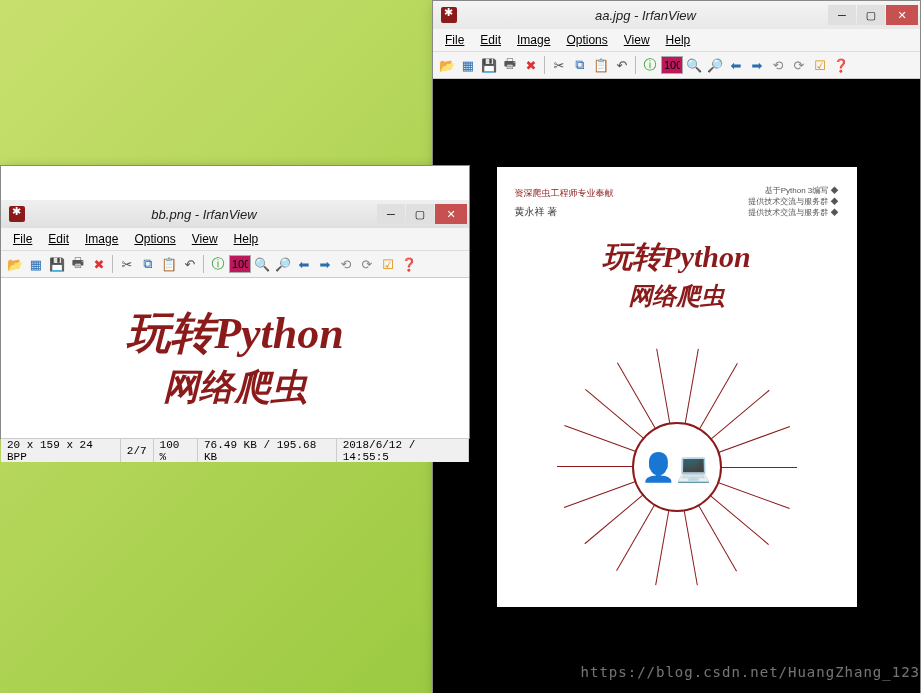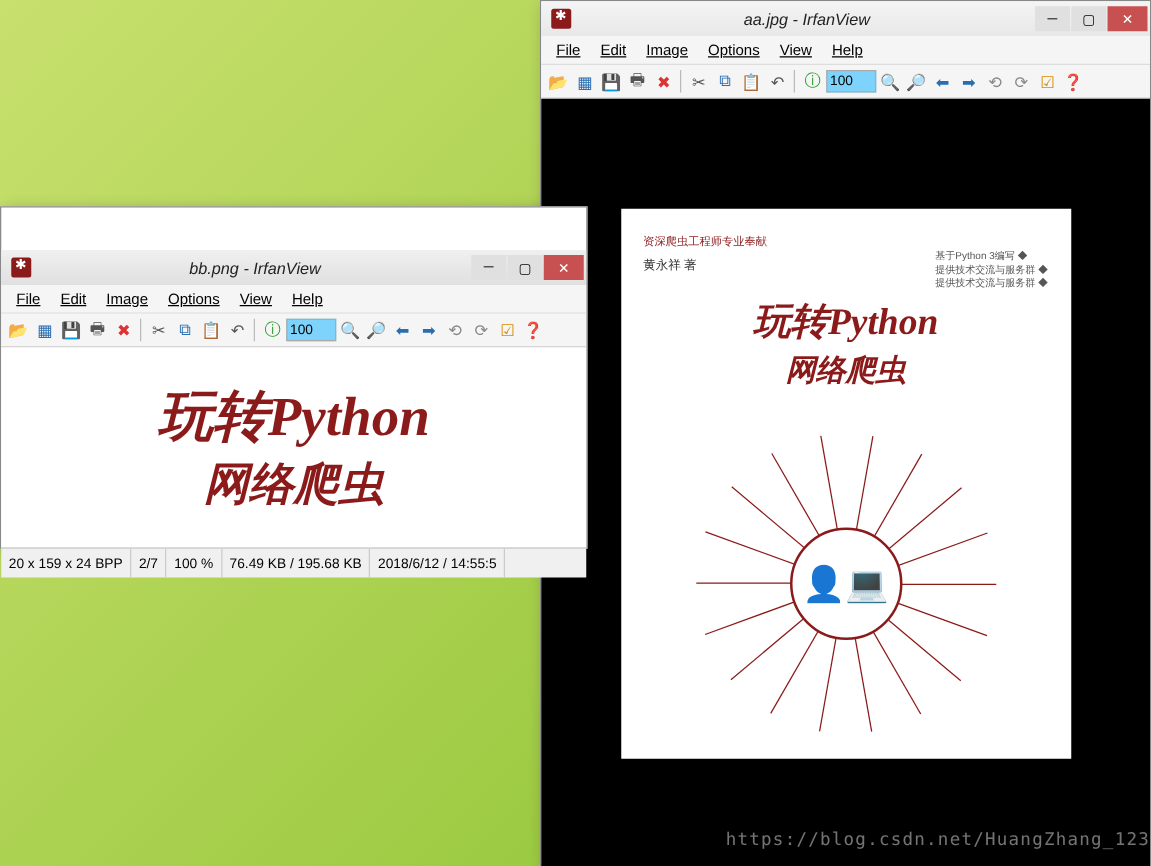--- a/index.html
+++ b/index.html
@@ -24,7 +24,7 @@
   .toolbar { display: flex; align-items: center; padding: 3px 4px; background: #f5f5f5; border-bottom: 1px solid #ccc; gap: 1px; }
   .tb-btn { width: 20px; height: 20px; display: flex; align-items: center; justify-content: center; cursor: pointer; font-size: 13px; border-radius: 2px; }
   .tb-sep { width: 2px; height: 18px; border-left: 1px solid #bbb; margin: 0 2px; }
-  .zoom-box { width: 40px; height: 18px; font-size: 11px; border: 1px solid #aaa; padding: 0 2px; background: #7dd3fc; }
+  .zoom-box { width: 22px; height: 18px; font-size: 11px; border: 1px solid #aaa; padding: 0 2px; background: #be185d; }
   
   .viewport { background: #000; overflow: hidden; display: flex; align-items: center; justify-content: center; }
   .viewport-white { background: #fff; }

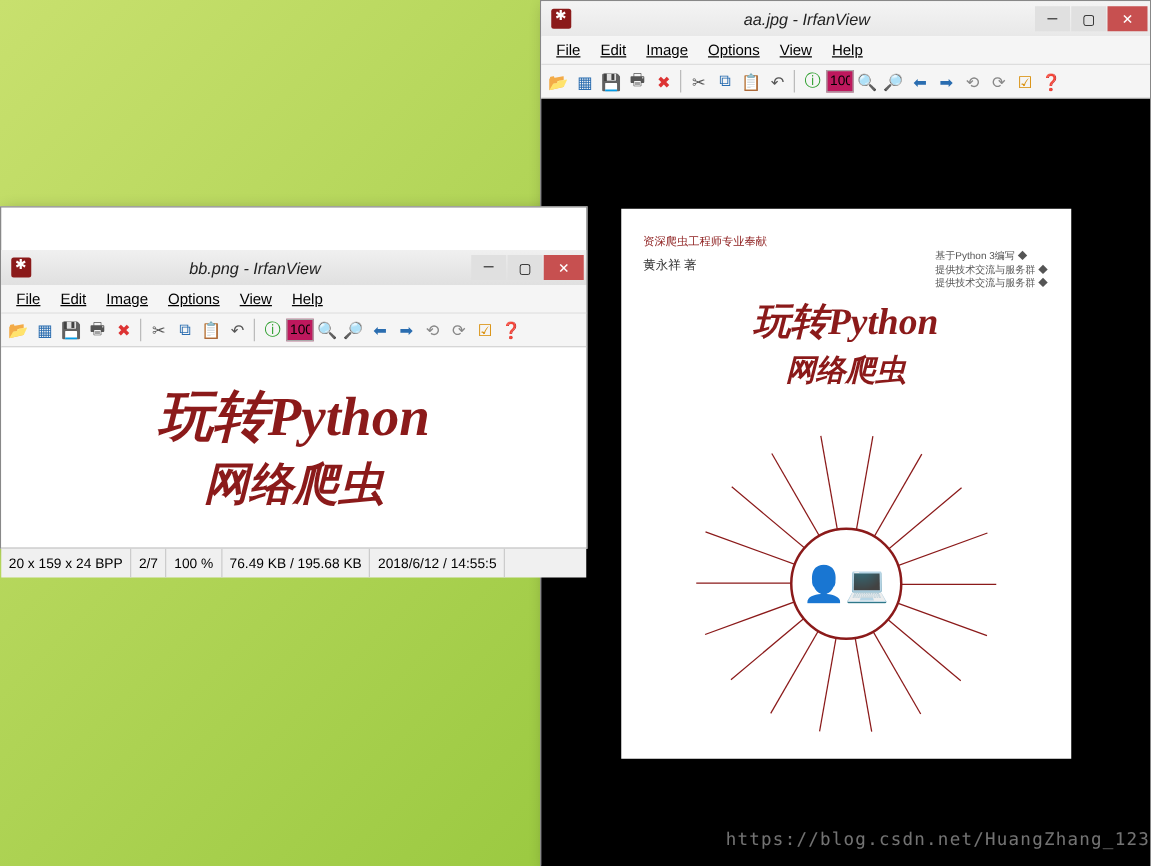--- a/index.html
+++ b/index.html
@@ -43,7 +43,7 @@
   .book-cover { background: #fff; width: 360px; height: 440px; position: relative; padding: 20px; }
   .book-top-left { position: absolute; top: 20px; left: 18px; font-size: 9px; color: #8B1A1A; }
   .book-author { position: absolute; top: 38px; left: 18px; font-size: 10px; color: #333; }
-  .book-top-right { position: absolute; top: 32px; right: 18px; font-size: 8px; color: #555; text-align: left; line-height: 1.4; }
+  .book-top-right { position: absolute; top: 18px; right: 18px; font-size: 8px; color: #555; text-align: right; line-height: 1.4; }
   .book-title { position: absolute; top: 70px; left: 0; right: 0; text-align: center; }
   .book-title-1 { font-size: 30px; font-weight: bold; color: #8B1A1A; font-style: italic; }
   .book-title-1 .py { font-family: serif; }

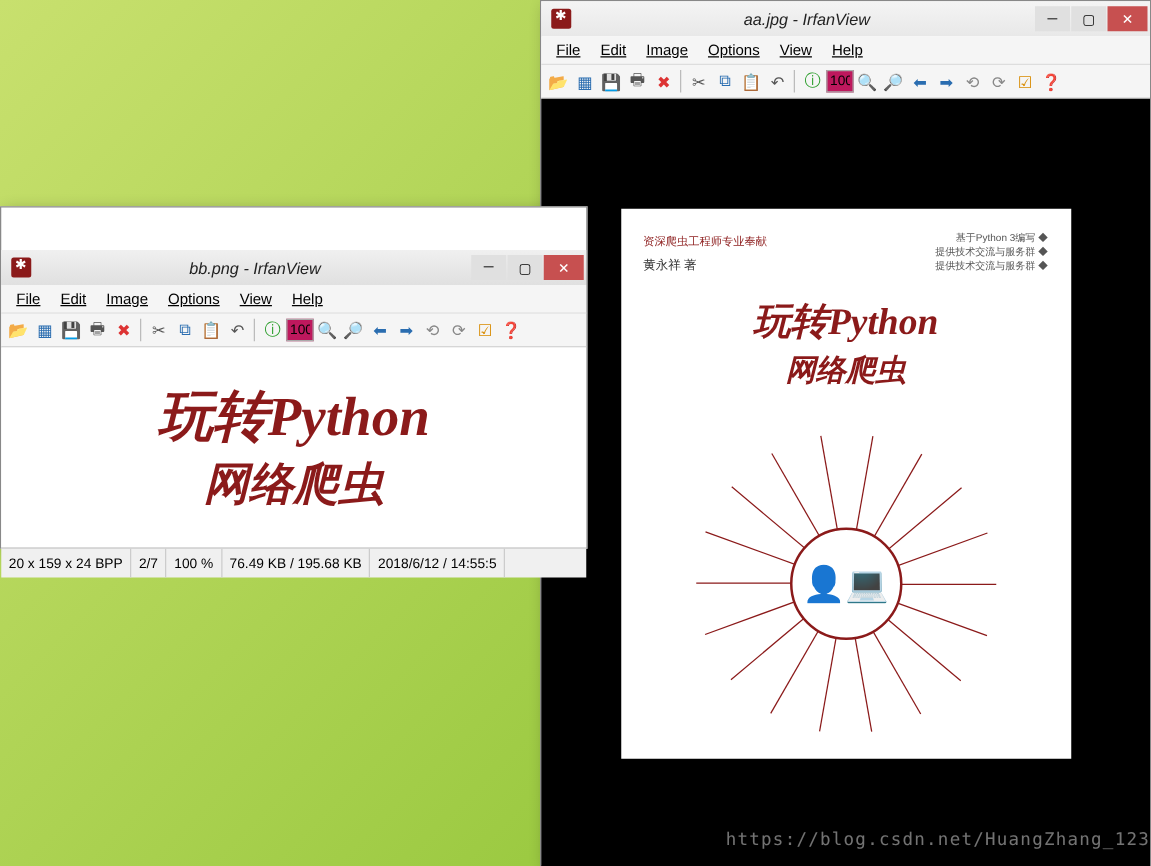--- a/index.html
+++ b/index.html
@@ -30,7 +30,7 @@
   .viewport-white { background: #fff; }
   
   .statusbar { display: flex; height: 24px; background: #f0f0f0; border-top: 1px solid #ccc; font-size: 11px; align-items: center; }
-  .status-cell { padding: 0 6px; border-right: 1px solid #ccc; height: 100%; display: flex; align-items: center; }
+  .status-cell { padding: 0 6px; border-right: 1px solid #ccc; height: 100%; display: flex; align-items: center; font-family: Liberation Mono, monospace; }
   
   
   #win-aa { left: 432px; top: 0; width: 489px; height: 693px; }

